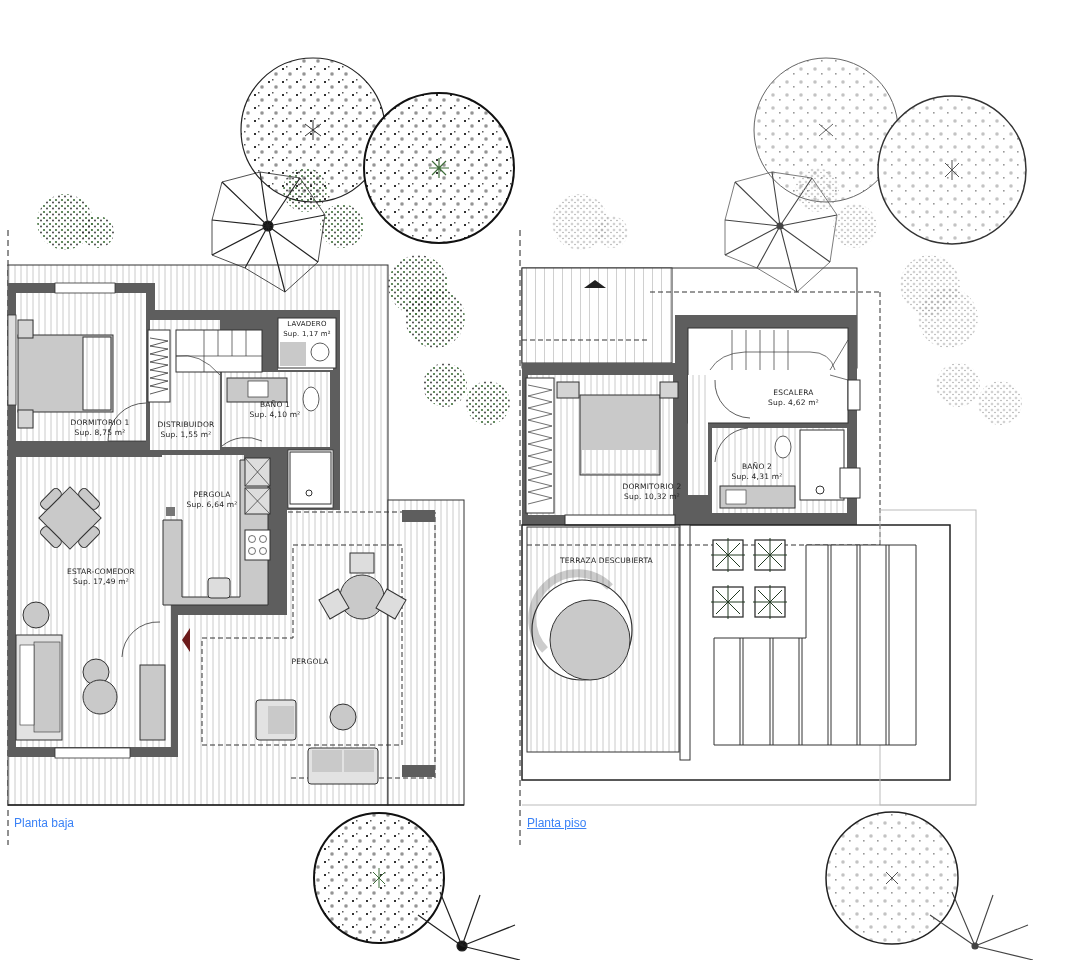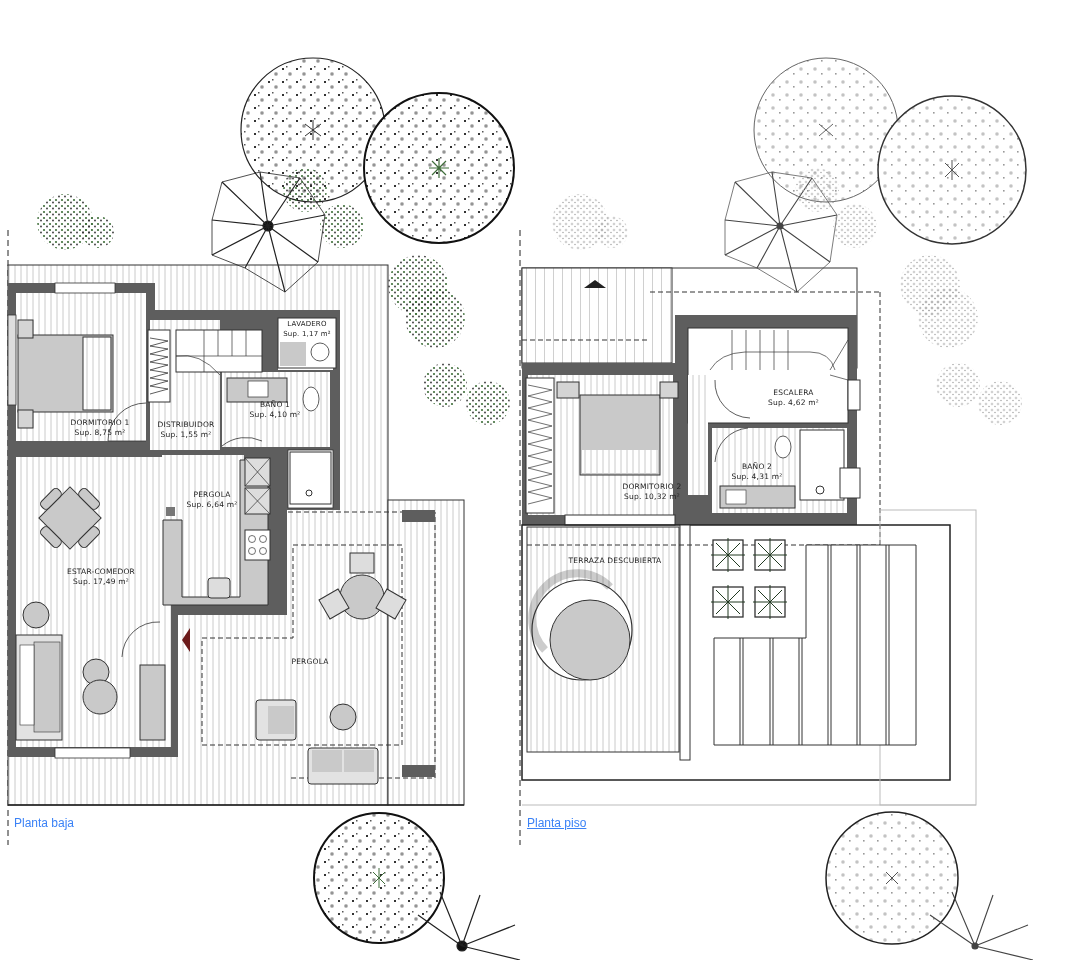--- a/index.html
+++ b/index.html
@@ -352,7 +352,7 @@
   <span class="t">BAÑO 2</span>
   <span class="t">Sup. 4,31 m²</span>
 </div>
-<div class="lbl" style="left:560px;top:556px;width:110px;">
+<div class="lbl" style="left:560px;top:556px;width:88px;">
   <span class="t">TERRAZA DESCUBIERTA</span>
 </div>
 

